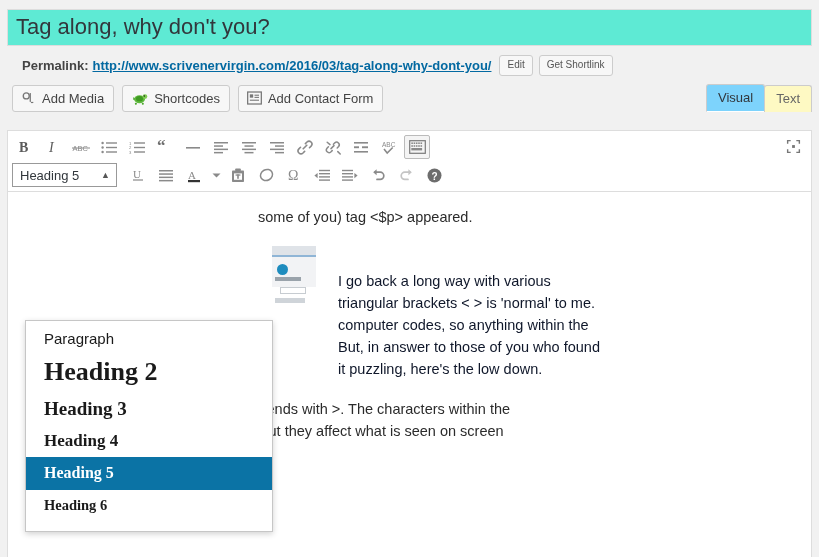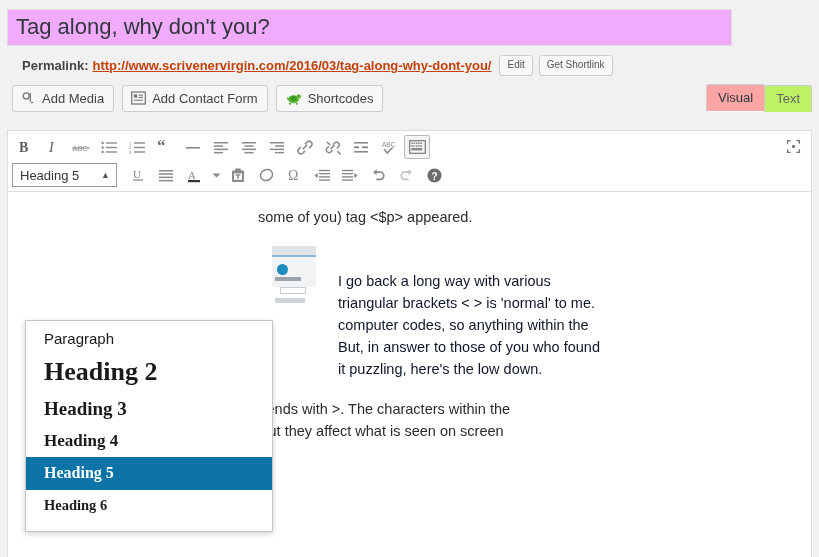--- a/index.html
+++ b/index.html
@@ -17,9 +17,9 @@
   
   .title-wrap { padding: 9px 7px 0 7px; }
   .title-input {
-    width: 725px; height: 37px;
+    width: 805px; height: 37px;
     border: 1px solid #ddd;
-    background: #f0abfc;
+    background: #5eead4;
     font-family: "Liberation Sans", sans-serif;
     font-size: 22px;
     font-weight: 400;

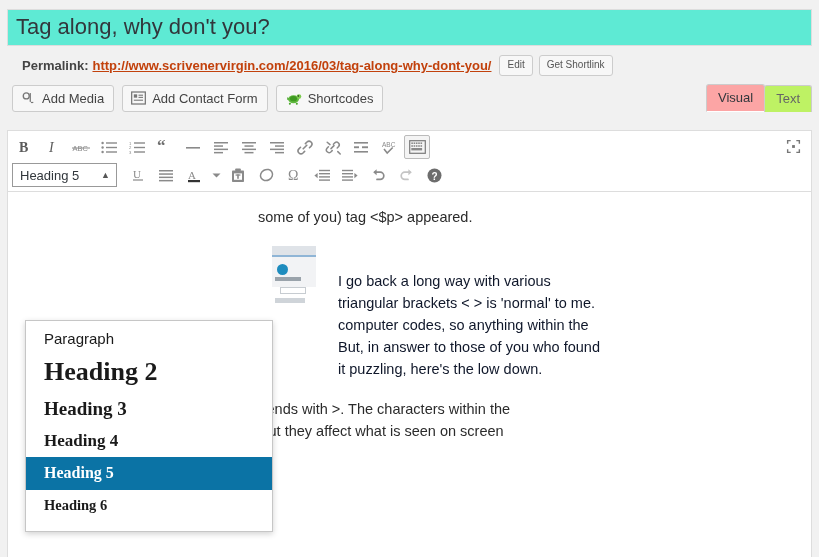--- a/index.html
+++ b/index.html
@@ -39,7 +39,7 @@
   }
   .permalink-label { color: #444; font-weight: 600; margin-right: 4px; }
   .permalink-url {
-    color: #c2410c; text-decoration: underline;
+    color: #0369a1; text-decoration: underline;
     margin-right: 8px; font-weight: 600;
   }
   .mini-btn {

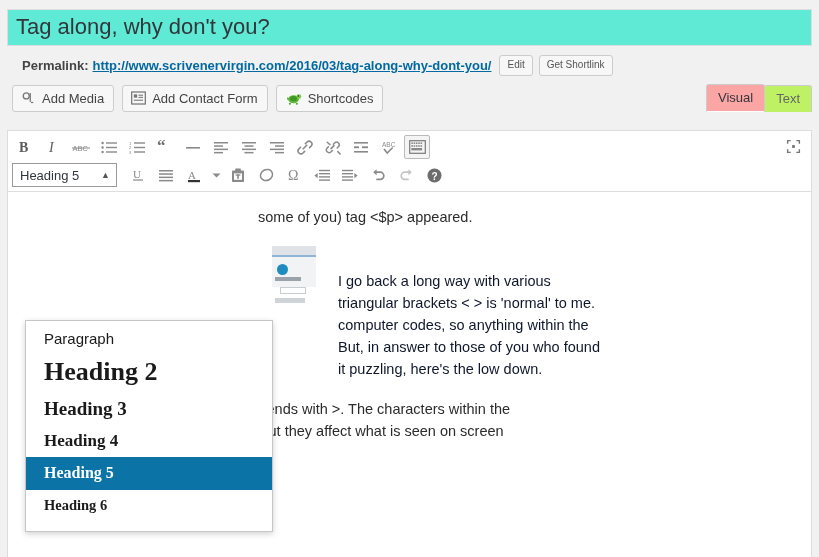--- a/index.html
+++ b/index.html
@@ -262,19 +262,6 @@
         </svg>
     </span>
     <span>Add Media</span>
-  </button>
-
-  <button class="media-btn">
-    <span class="ico">
-      <svg width="15" height="14" viewBox="0 0 18 16">
-        <rect x="0.8" y="0.8" width="16.4" height="14.4" fill="none" stroke="#777" stroke-width="1.5"></rect>
-        <rect x="3.4" y="3.6" width="4" height="4" fill="#777"></rect>
-        <rect x="9" y="4" width="5.4" height="1.3" fill="#777"></rect>
-        <rect x="9" y="6.6" width="5.4" height="1.3" fill="#777"></rect>
-        <rect x="3.4" y="10" width="11" height="1.3" fill="#777"></rect>
-      </svg>
-    </span>
-    <span>Add Contact Form</span>
   </button>
 
   <button class="media-btn">
@@ -292,6 +279,19 @@
     <span>Shortcodes</span>
   </button>
 
+  <button class="media-btn">
+    <span class="ico">
+      <svg width="15" height="14" viewBox="0 0 18 16">
+        <rect x="0.8" y="0.8" width="16.4" height="14.4" fill="none" stroke="#777" stroke-width="1.5"></rect>
+        <rect x="3.4" y="3.6" width="4" height="4" fill="#777"></rect>
+        <rect x="9" y="4" width="5.4" height="1.3" fill="#777"></rect>
+        <rect x="9" y="6.6" width="5.4" height="1.3" fill="#777"></rect>
+        <rect x="3.4" y="10" width="11" height="1.3" fill="#777"></rect>
+      </svg>
+    </span>
+    <span>Add Contact Form</span>
+  </button>
+
   <div class="editor-tabs">
     <div class="etab active">Visual</div>
     <div class="etab">Text</div>

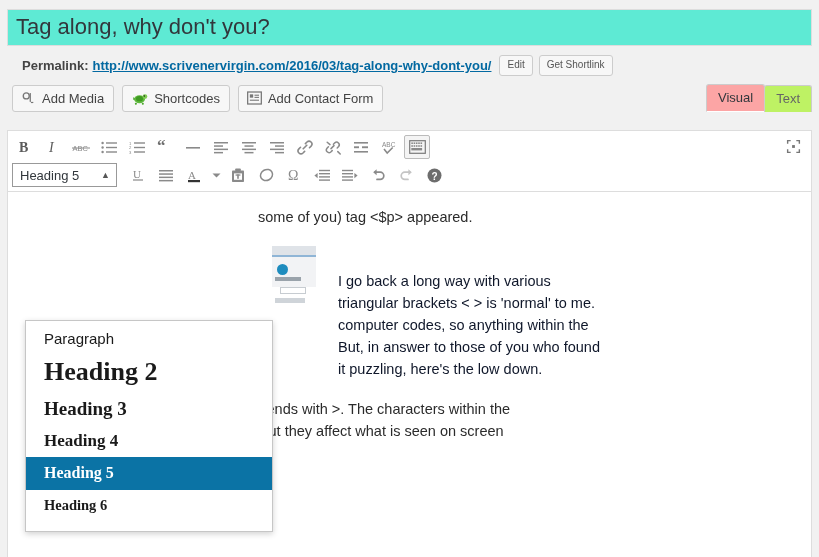--- a/index.html
+++ b/index.html
@@ -94,7 +94,7 @@
     margin-left: -1px;
     font-family: "Liberation Sans", sans-serif;
   }
-  .etab.active { background: #fca5a5; color: #32373c; border-bottom: 1px solid #fff; text-align: right; }
+  .etab.active { background: #7dd3fc; color: #32373c; border-bottom: 1px solid #fff; text-align: right; }
 
   
   .editor {

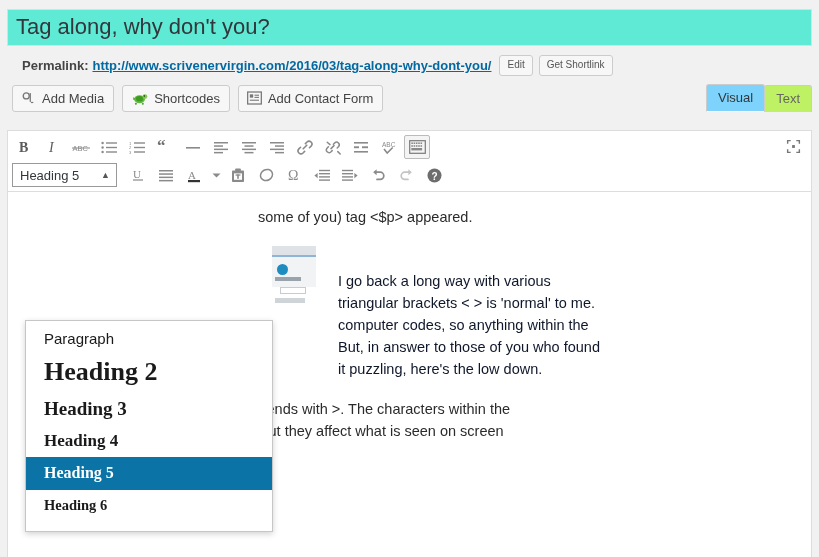--- a/index.html
+++ b/index.html
@@ -87,7 +87,7 @@
     border-bottom: none;
     padding: 5px 11px 6px 11px;
     font-size: 13px;
-    background: #bef264;
+    background: #fef9c3;
     color: #666;
     cursor: pointer;
     border-radius: 3px 3px 0 0;

